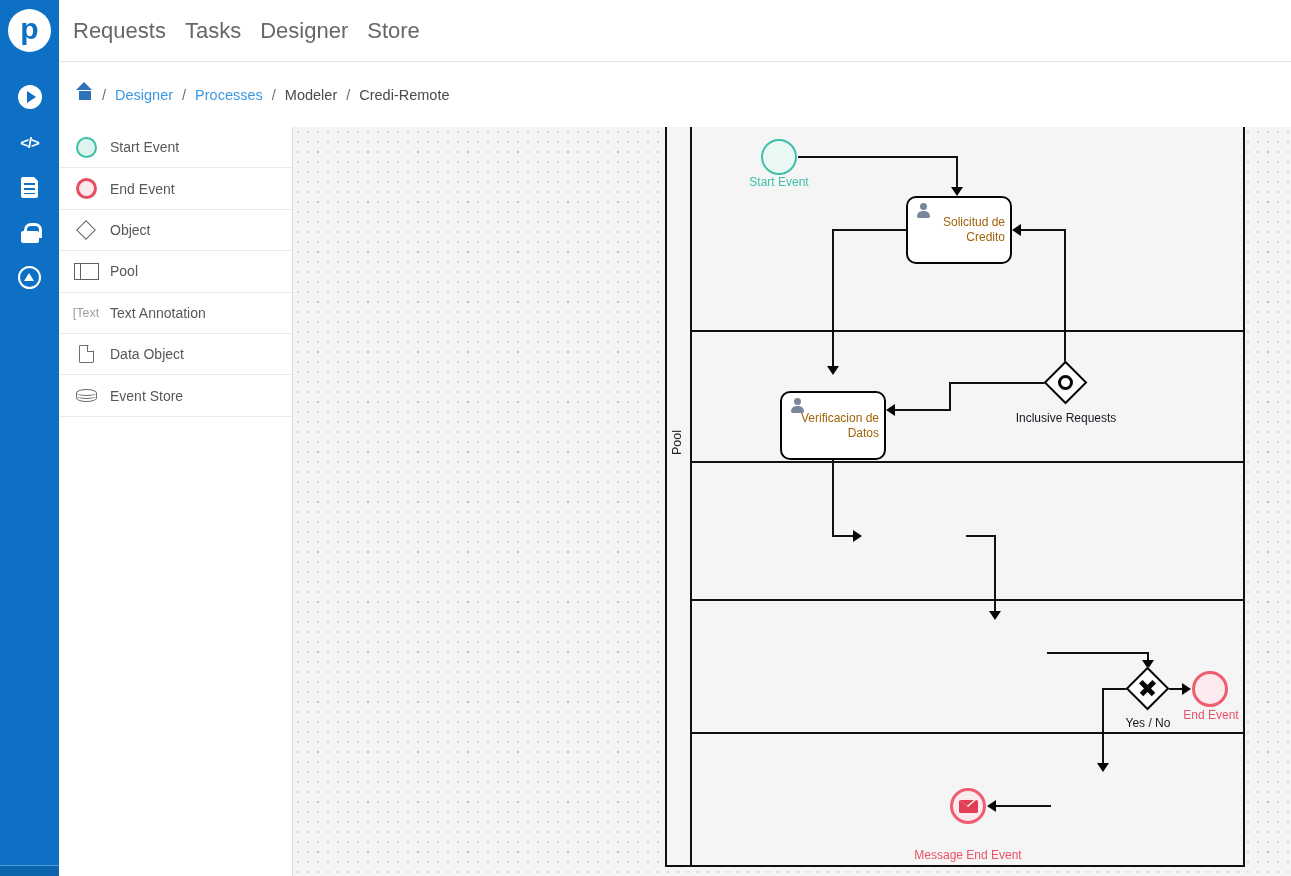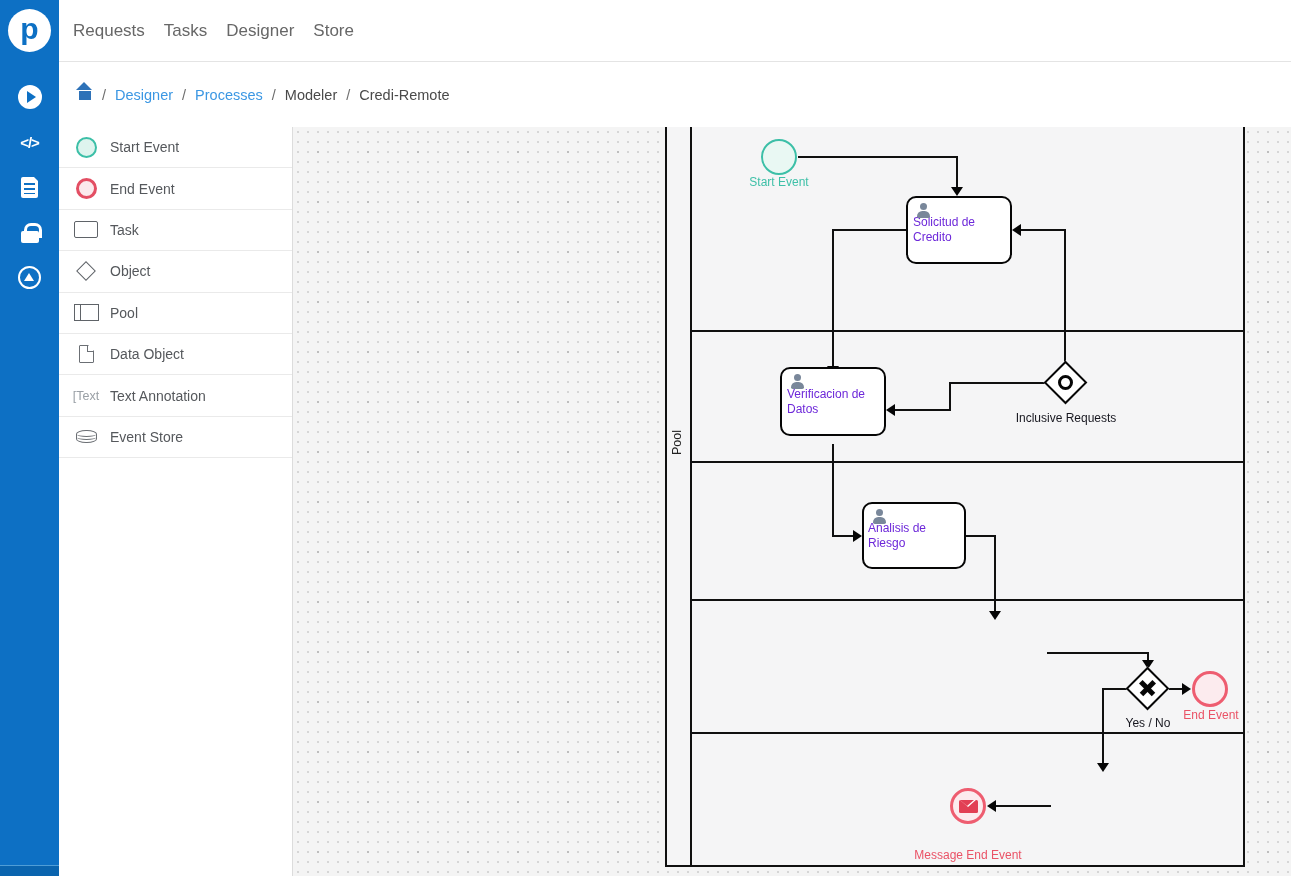--- a/index.html
+++ b/index.html
@@ -32,7 +32,7 @@
   
   .topnav { position:absolute; left:59px; top:0; width:1232px; height:62px; background:#fff;
             border-bottom:1px solid #e4e4e4; display:flex; align-items:center; gap:19px; padding-left:14px; z-index:20; }
-  .topnav .nav-item { color:#676767; font-size:17px; cursor:pointer; }
+  .topnav .nav-item { color:#676767; font-size:22px; cursor:pointer; }
 
   
   .crumbbar { position:absolute; left:59px; top:62px; width:1232px; height:65px; background:#fff; z-index:20;

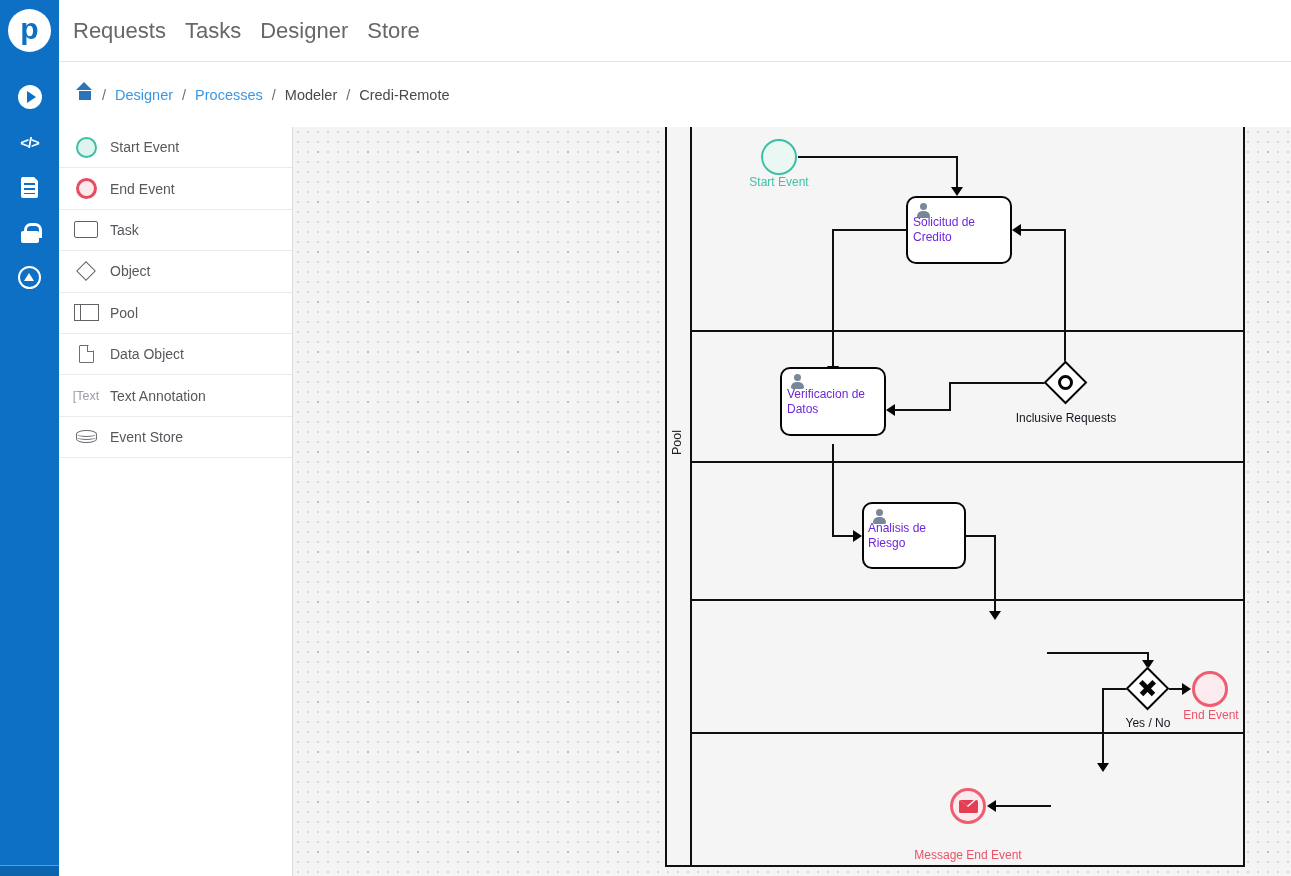--- a/index.html
+++ b/index.html
@@ -178,12 +178,6 @@
     </div>
     <div class="prow">
       <span class="pic">
-          <span class="task-ic"></span>
-        </span>
-      <span class="plabel">Task</span>
-    </div>
-    <div class="prow">
-      <span class="pic">
           <span class="gw-ic"></span>
         </span>
       <span class="plabel">Object</span>

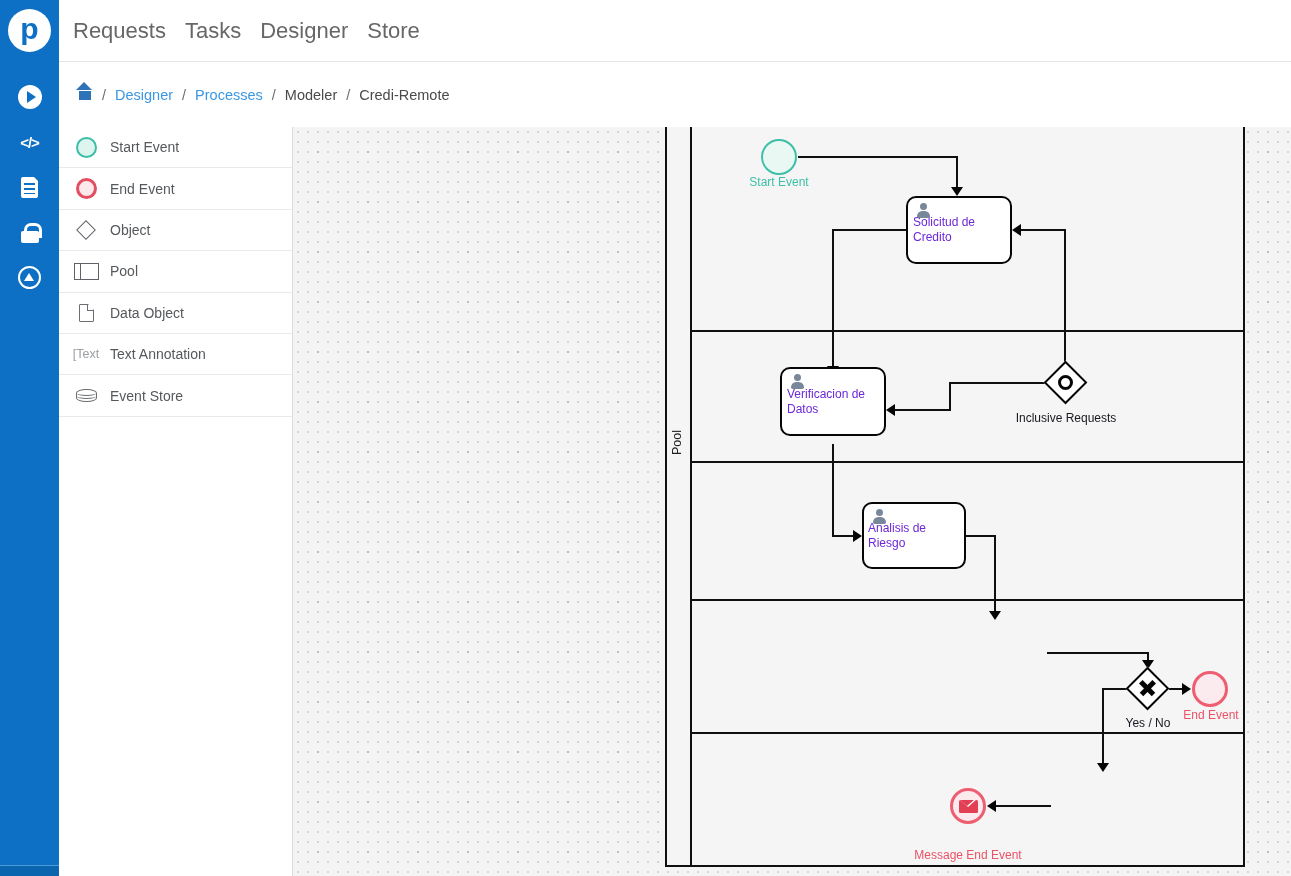--- a/index.html
+++ b/index.html
@@ -83,8 +83,8 @@
                 font-size:12.5px; color:#222; z-index:2; }
 
   .task { position:absolute; width:106px; height:68px; background:#fff; border:2px solid #060606; border-radius:10px;
-          z-index:3; display:flex; align-items:center; justify-content:center; text-align:left;
-          font-size:12px; color:#6d28d9; line-height:1.25; cursor:pointer; }
+          z-index:3; display:flex; align-items:center; justify-content:center; text-align:right;
+          font-size:12px; color:#a16207; line-height:1.25; cursor:pointer; }
   .task .tlabel { width:92px; }
   .user-ic { position:absolute; left:8px; top:5px; width:15px; height:14px; }
   .user-ic::before { content:""; position:absolute; left:3.5px; top:0; width:7px; height:7px; border-radius:50%; background:#79879a; }

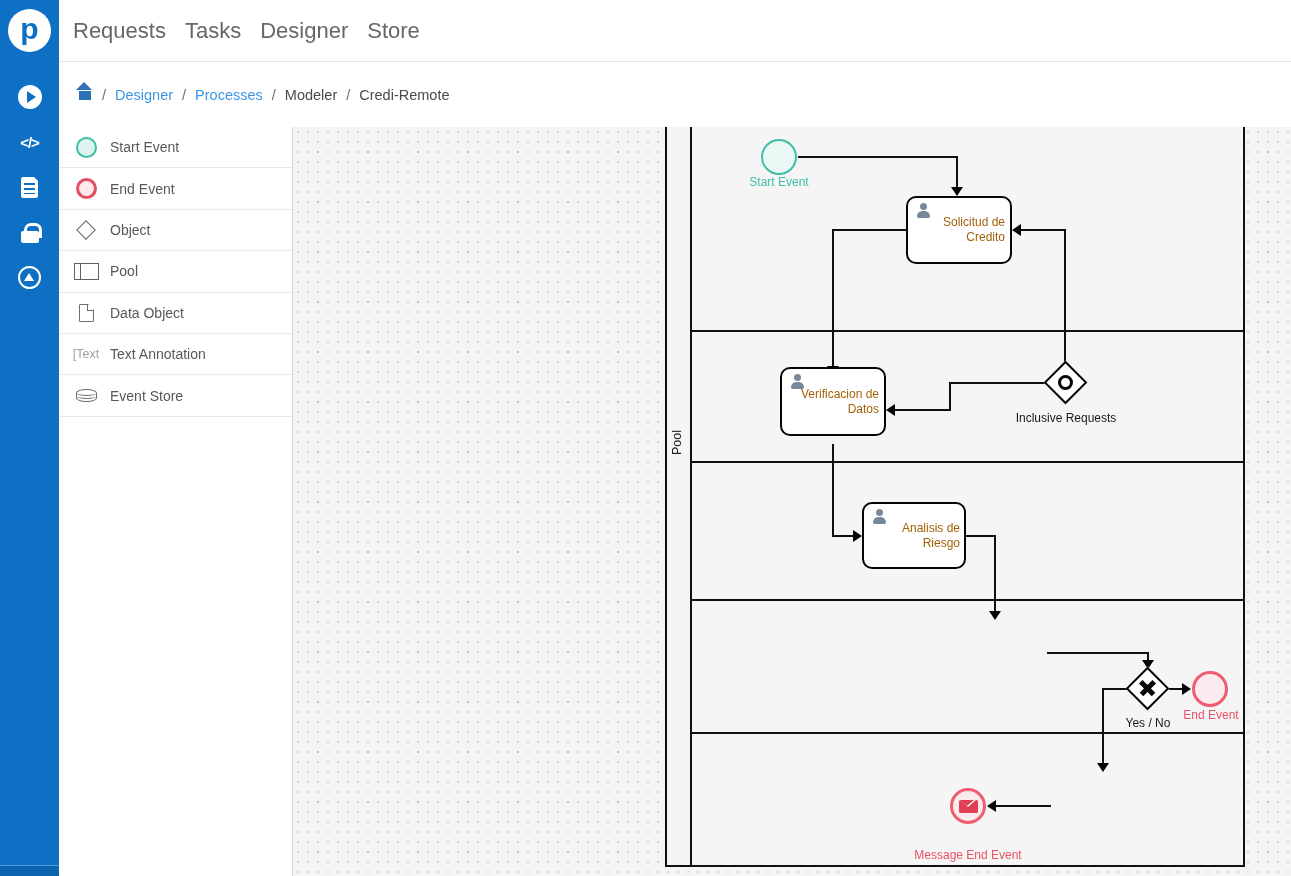--- a/index.html
+++ b/index.html
@@ -190,15 +190,15 @@
     </div>
     <div class="prow">
       <span class="pic">
+          <span class="ta-ic">[Text</span>
+        </span>
+      <span class="plabel">Text Annotation</span>
+    </div>
+    <div class="prow">
+      <span class="pic">
           <span class="do-ic"></span>
         </span>
       <span class="plabel">Data Object</span>
-    </div>
-    <div class="prow">
-      <span class="pic">
-          <span class="ta-ic">[Text</span>
-        </span>
-      <span class="plabel">Text Annotation</span>
     </div>
     <div class="prow">
       <span class="pic">

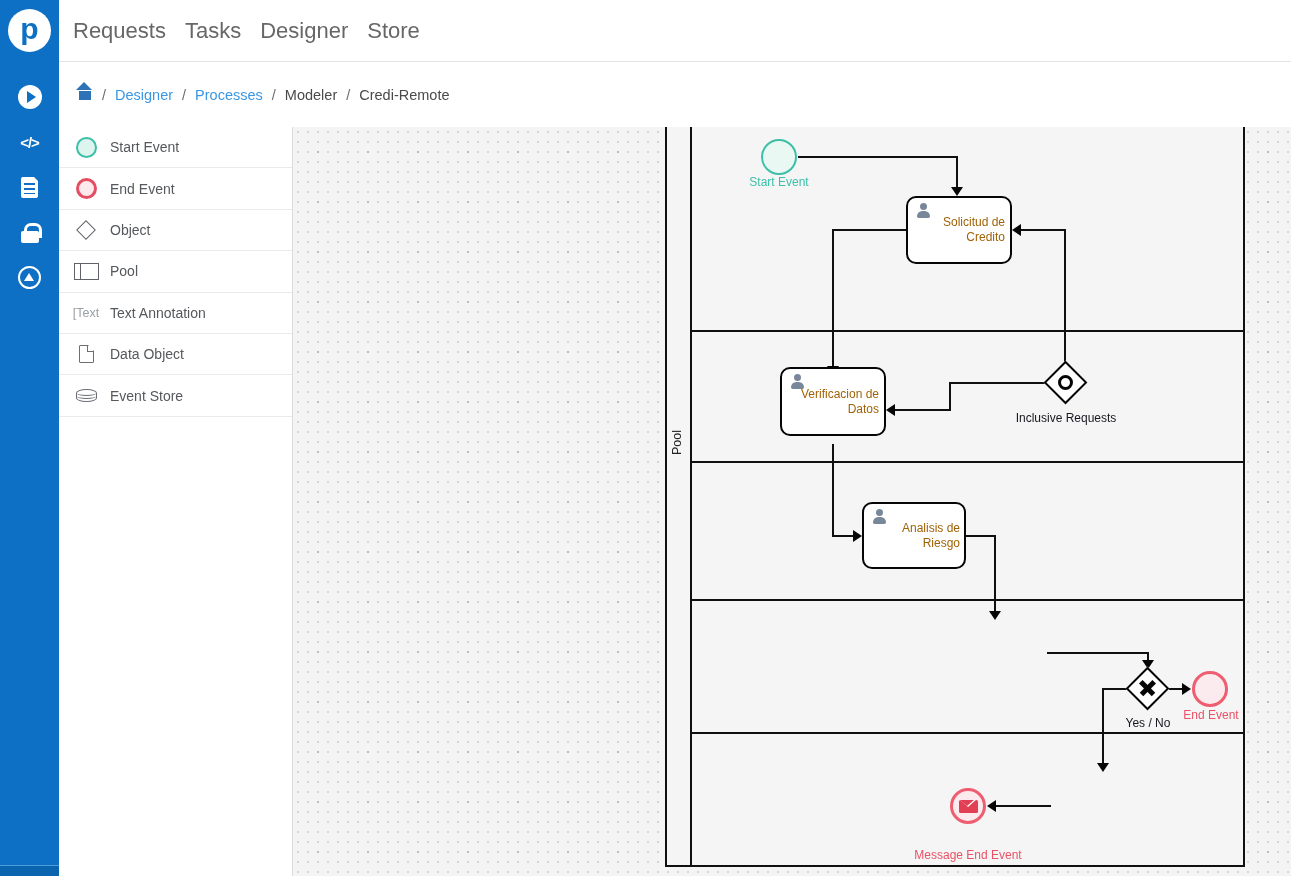--- a/index.html
+++ b/index.html
@@ -285,7 +285,7 @@
       <span class="tlabel">Solicitud de Credito</span>
     </div>
 
-    <div class="task" style="left:487px;top:240px;height:69px">
+    <div class="task" style="left:487px;top:264px;height:69px">
       <span class="user-ic"></span>
       <span class="tlabel">Verificacion de Datos</span>
     </div>

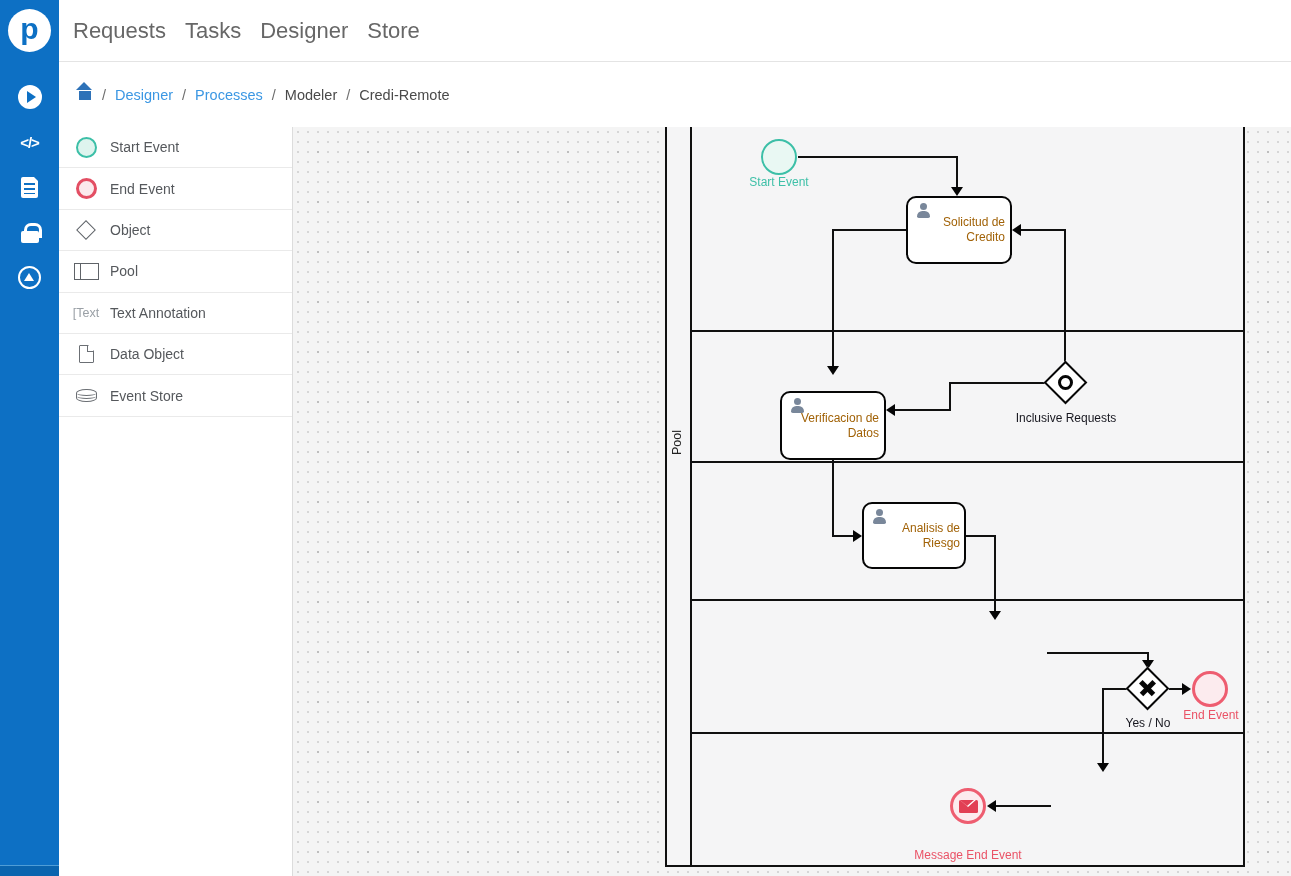--- a/index.html
+++ b/index.html
@@ -295,10 +295,6 @@
     </div>
     <div class="nlabel dark" style="left:773px;top:284px">Inclusive Requests</div>
 
-    <div class="task" style="left:569px;top:375px;width:104px;height:67px">
-      <span class="user-ic"></span>
-      <span class="tlabel">Analisis de Riesgo</span>
-    </div>
 
 
     <div class="diamond" style="left:839px;top:546px">

